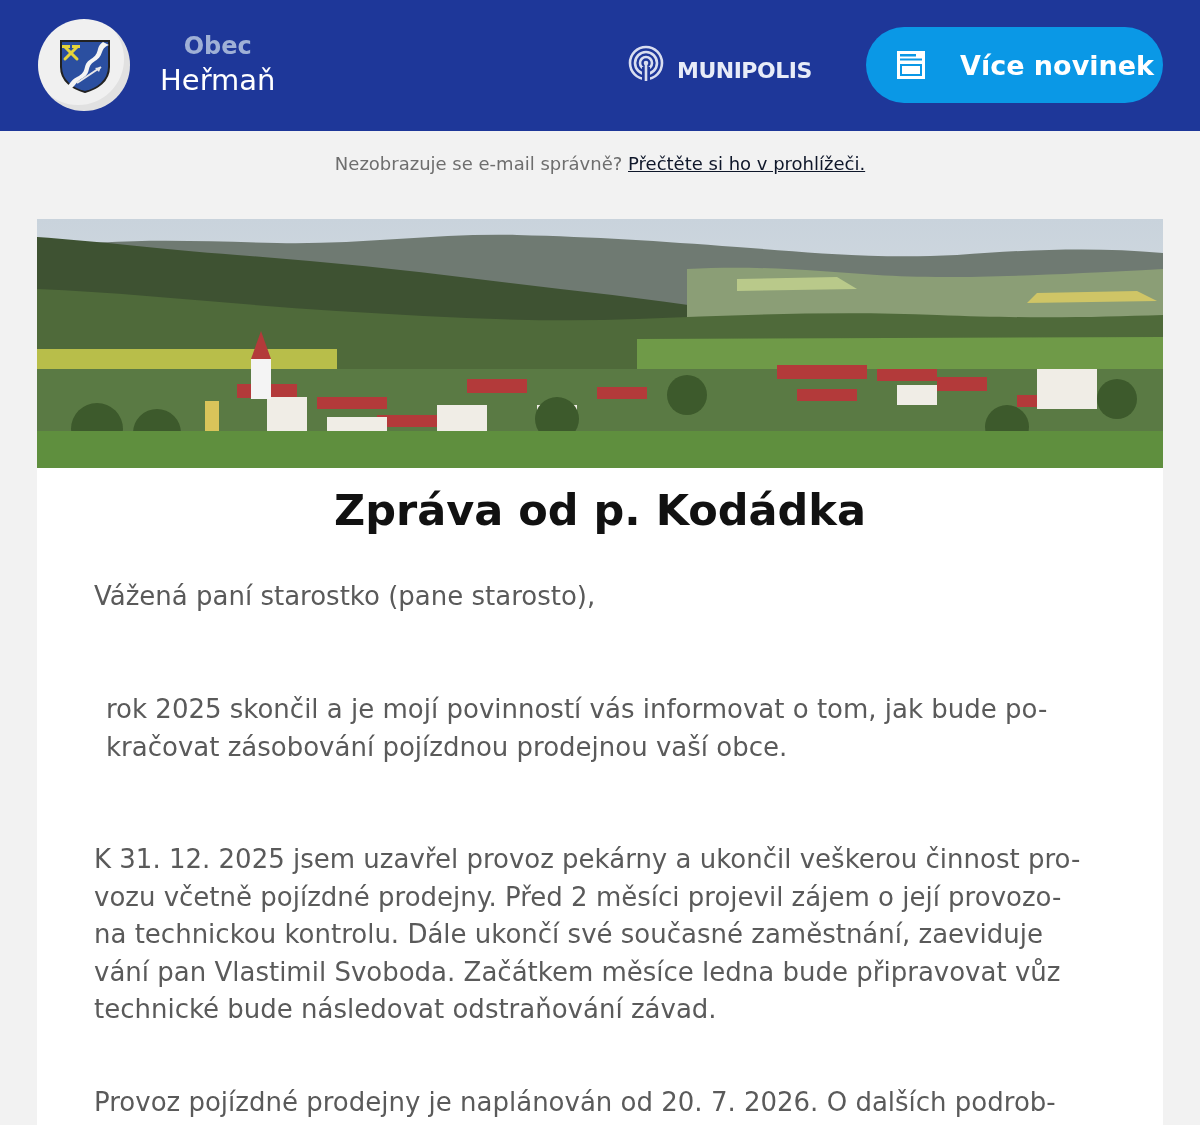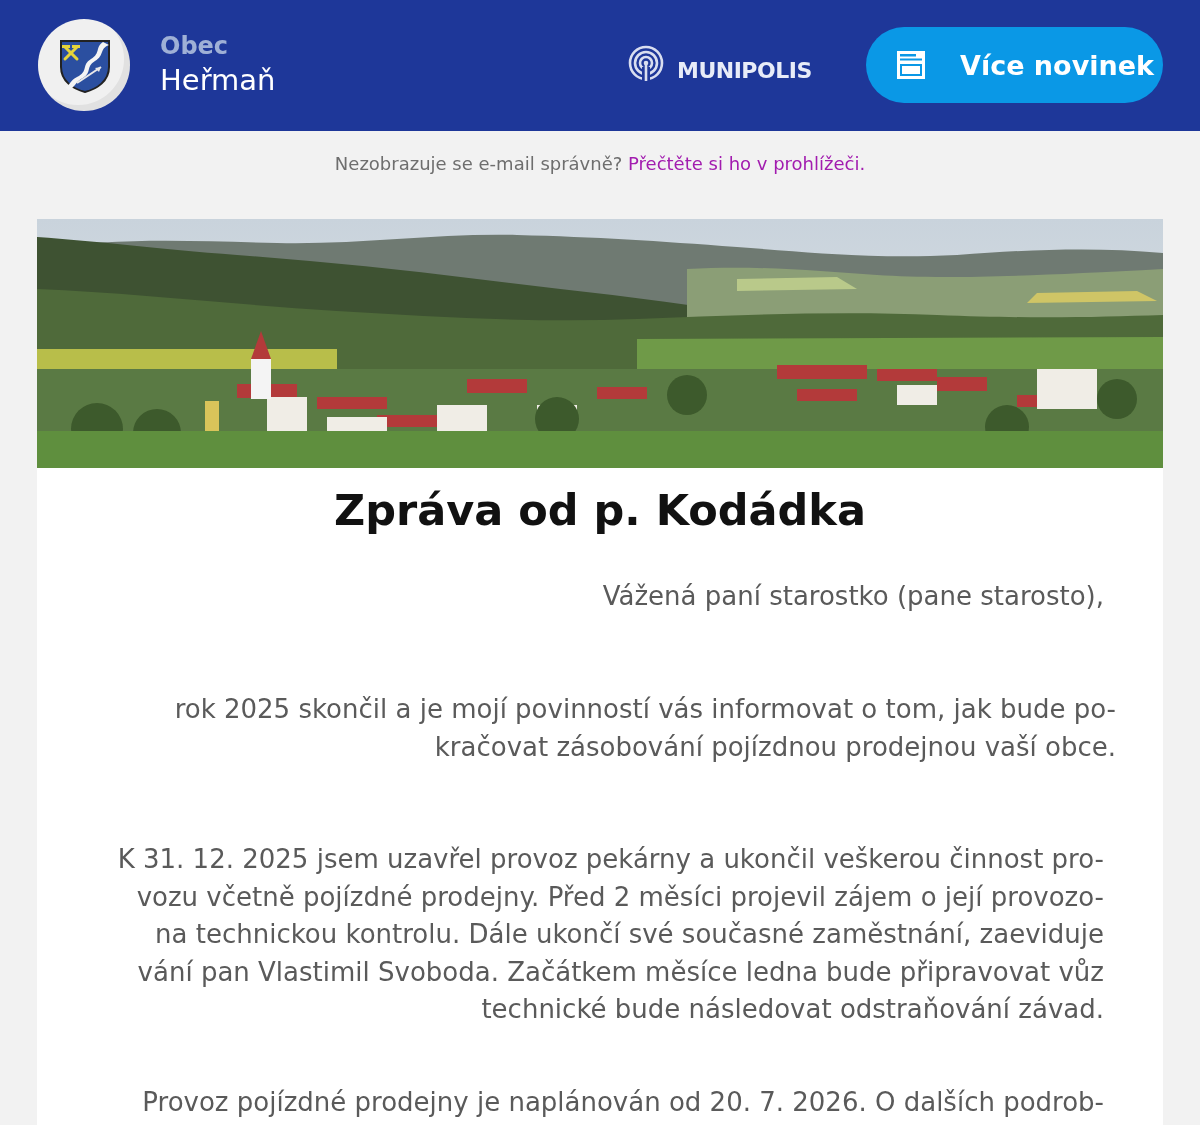--- a/index.html
+++ b/index.html
@@ -9,6 +9,7 @@
     .header {
       position: absolute; left: 0; top: 0; width: 1200px; height: 131px;
       background: #1e3799;
+      text-align: center;
     }
     .logo-circle {
       position: absolute; left: 38px; top: 19px; width: 92px; height: 92px;

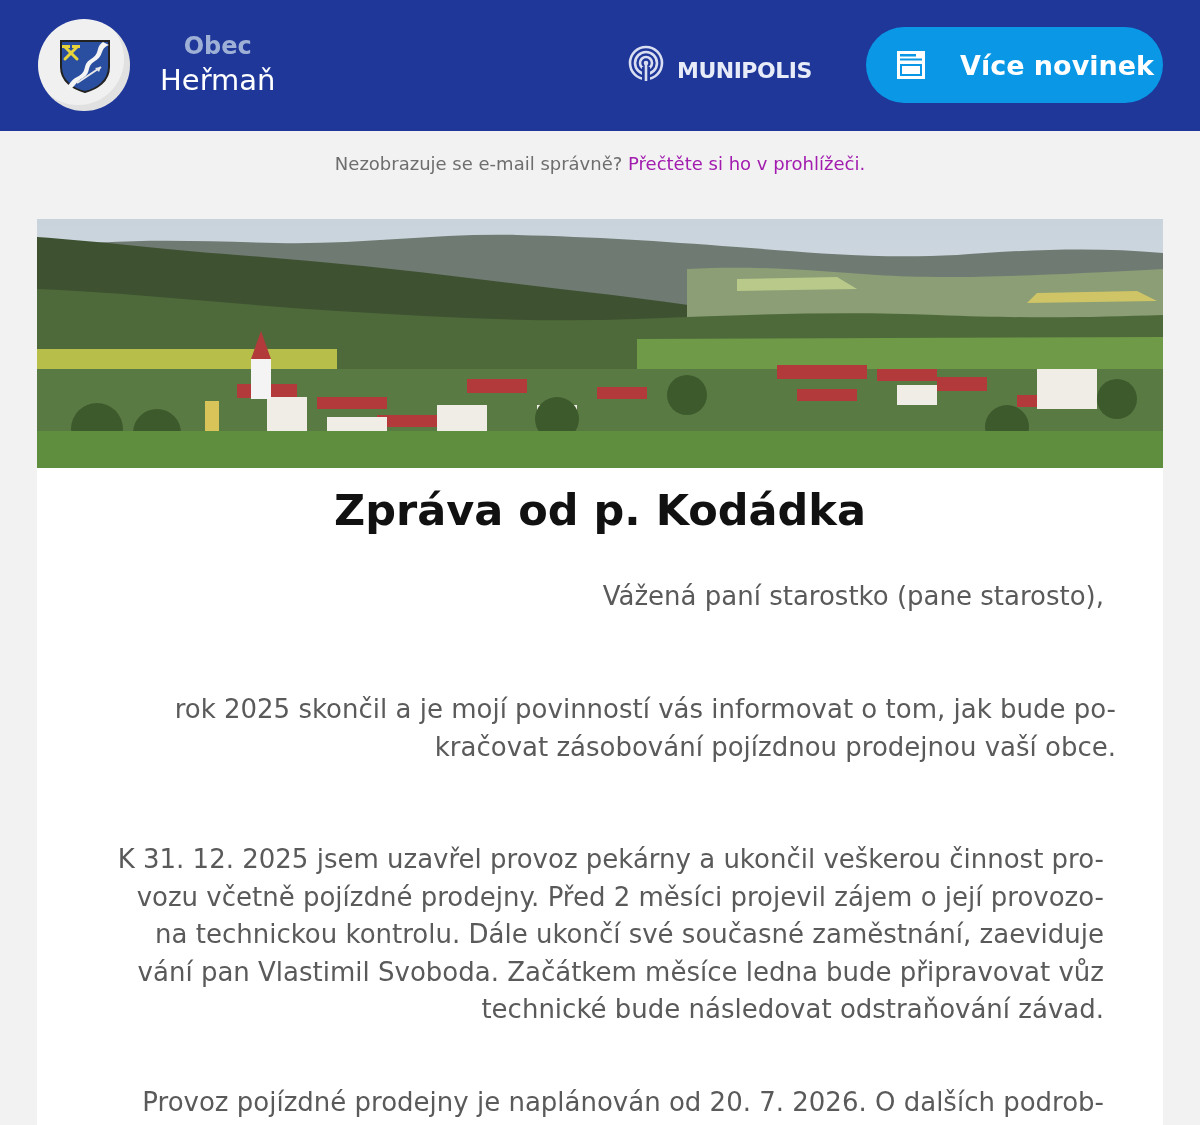--- a/index.html
+++ b/index.html
@@ -36,7 +36,7 @@
       position: absolute; left: 0; top: 151px; width: 1200px; text-align: center;
       color: #6e6e6e; font-size: 18px; line-height: 26px;
     }
-    .notice a { color: #a21caf; }
+    .notice a { color: #0f172a; text-decoration: underline; }
 
     .card {
       position: absolute; left: 37px; top: 219px; width: 1126px; height: 920px;

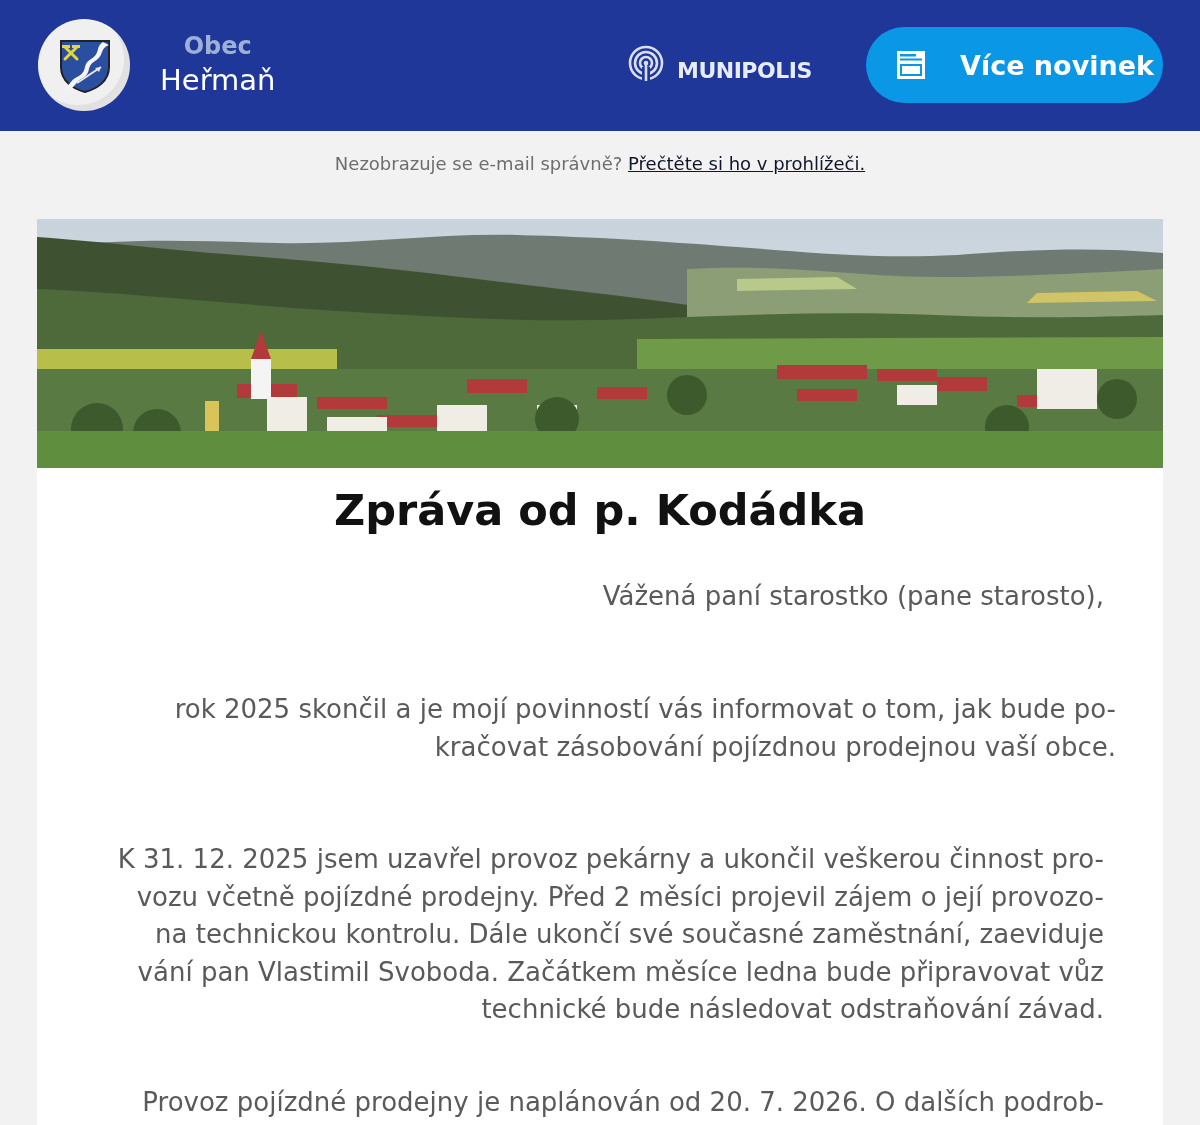--- a/index.html
+++ b/index.html
@@ -50,7 +50,7 @@
     }
     .para {
       position: absolute; left: 94px; width: 1010px;
-      color: #5a5a5a; font-size: 26px; line-height: 37.5px; text-align: right;
+      color: #5a5a5a; font-size: 26px; line-height: 37.5px;
     }
   </style>
 </head>

